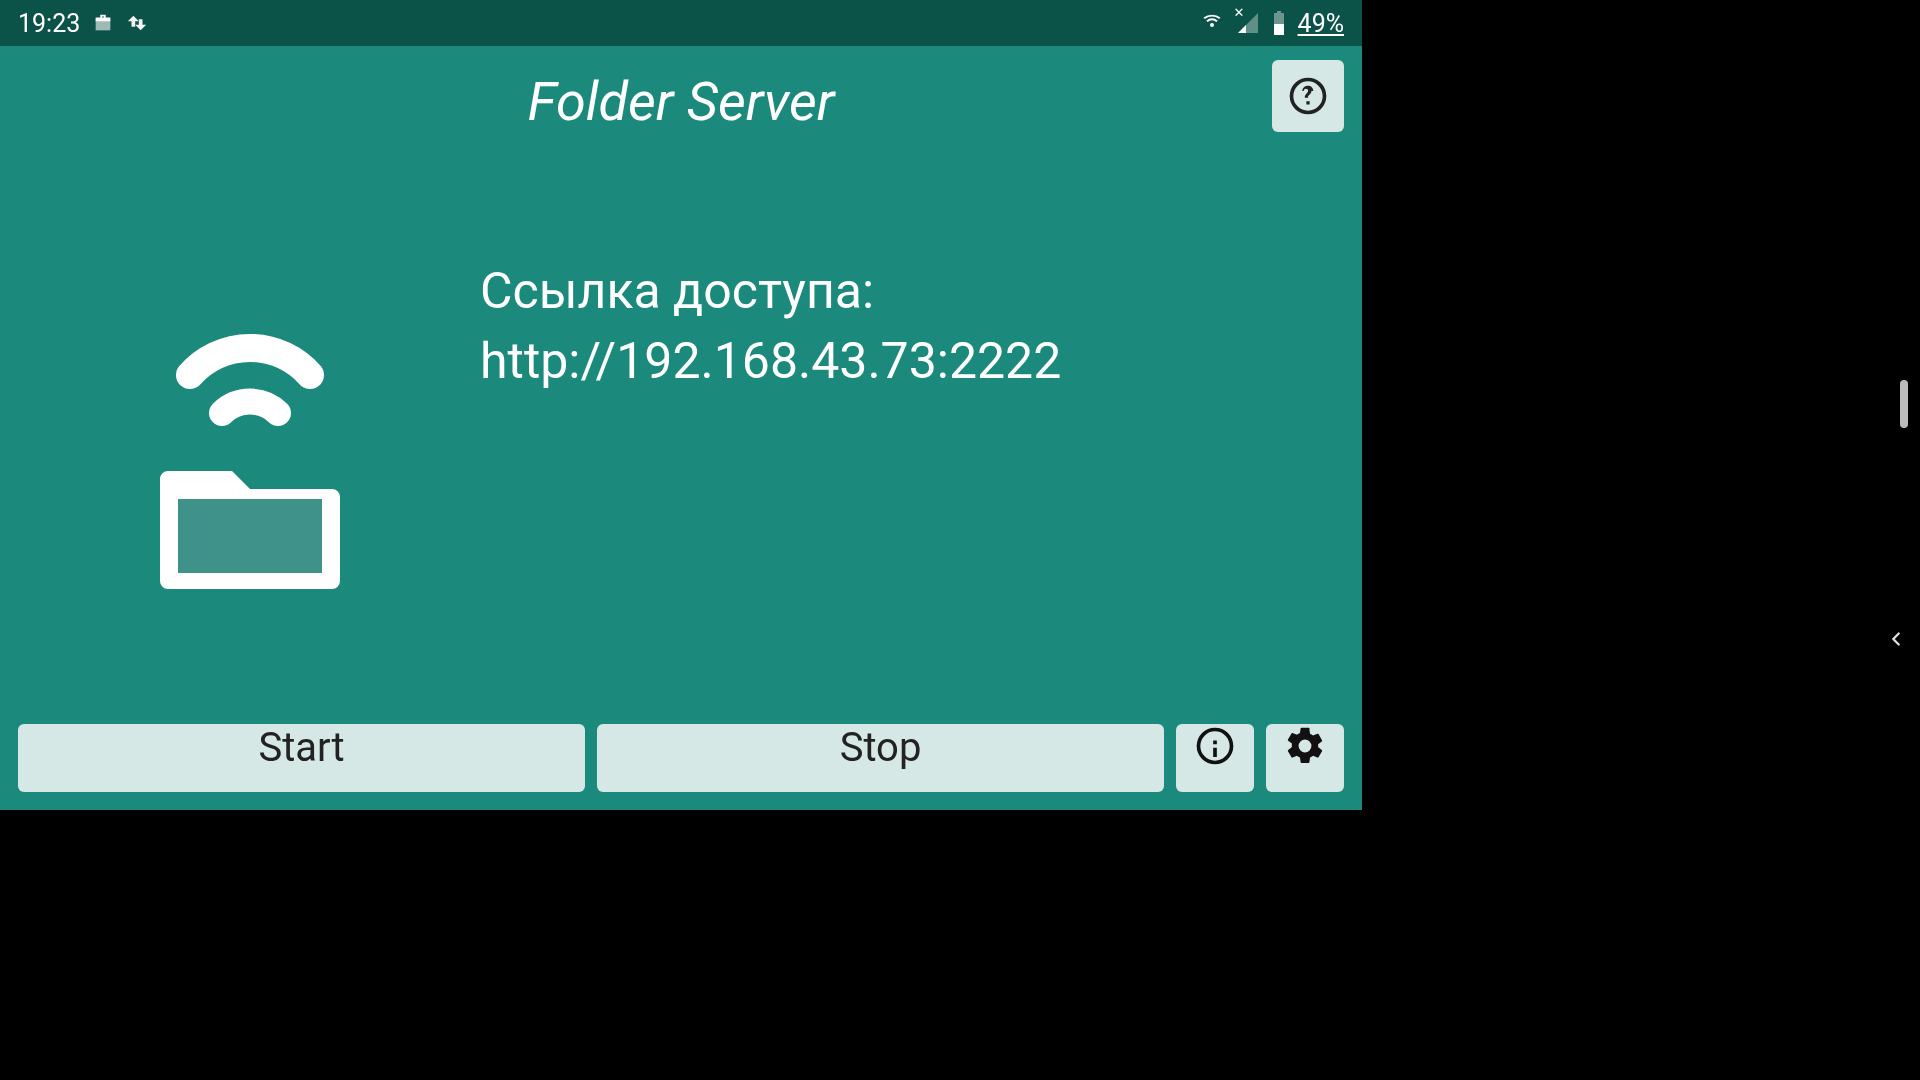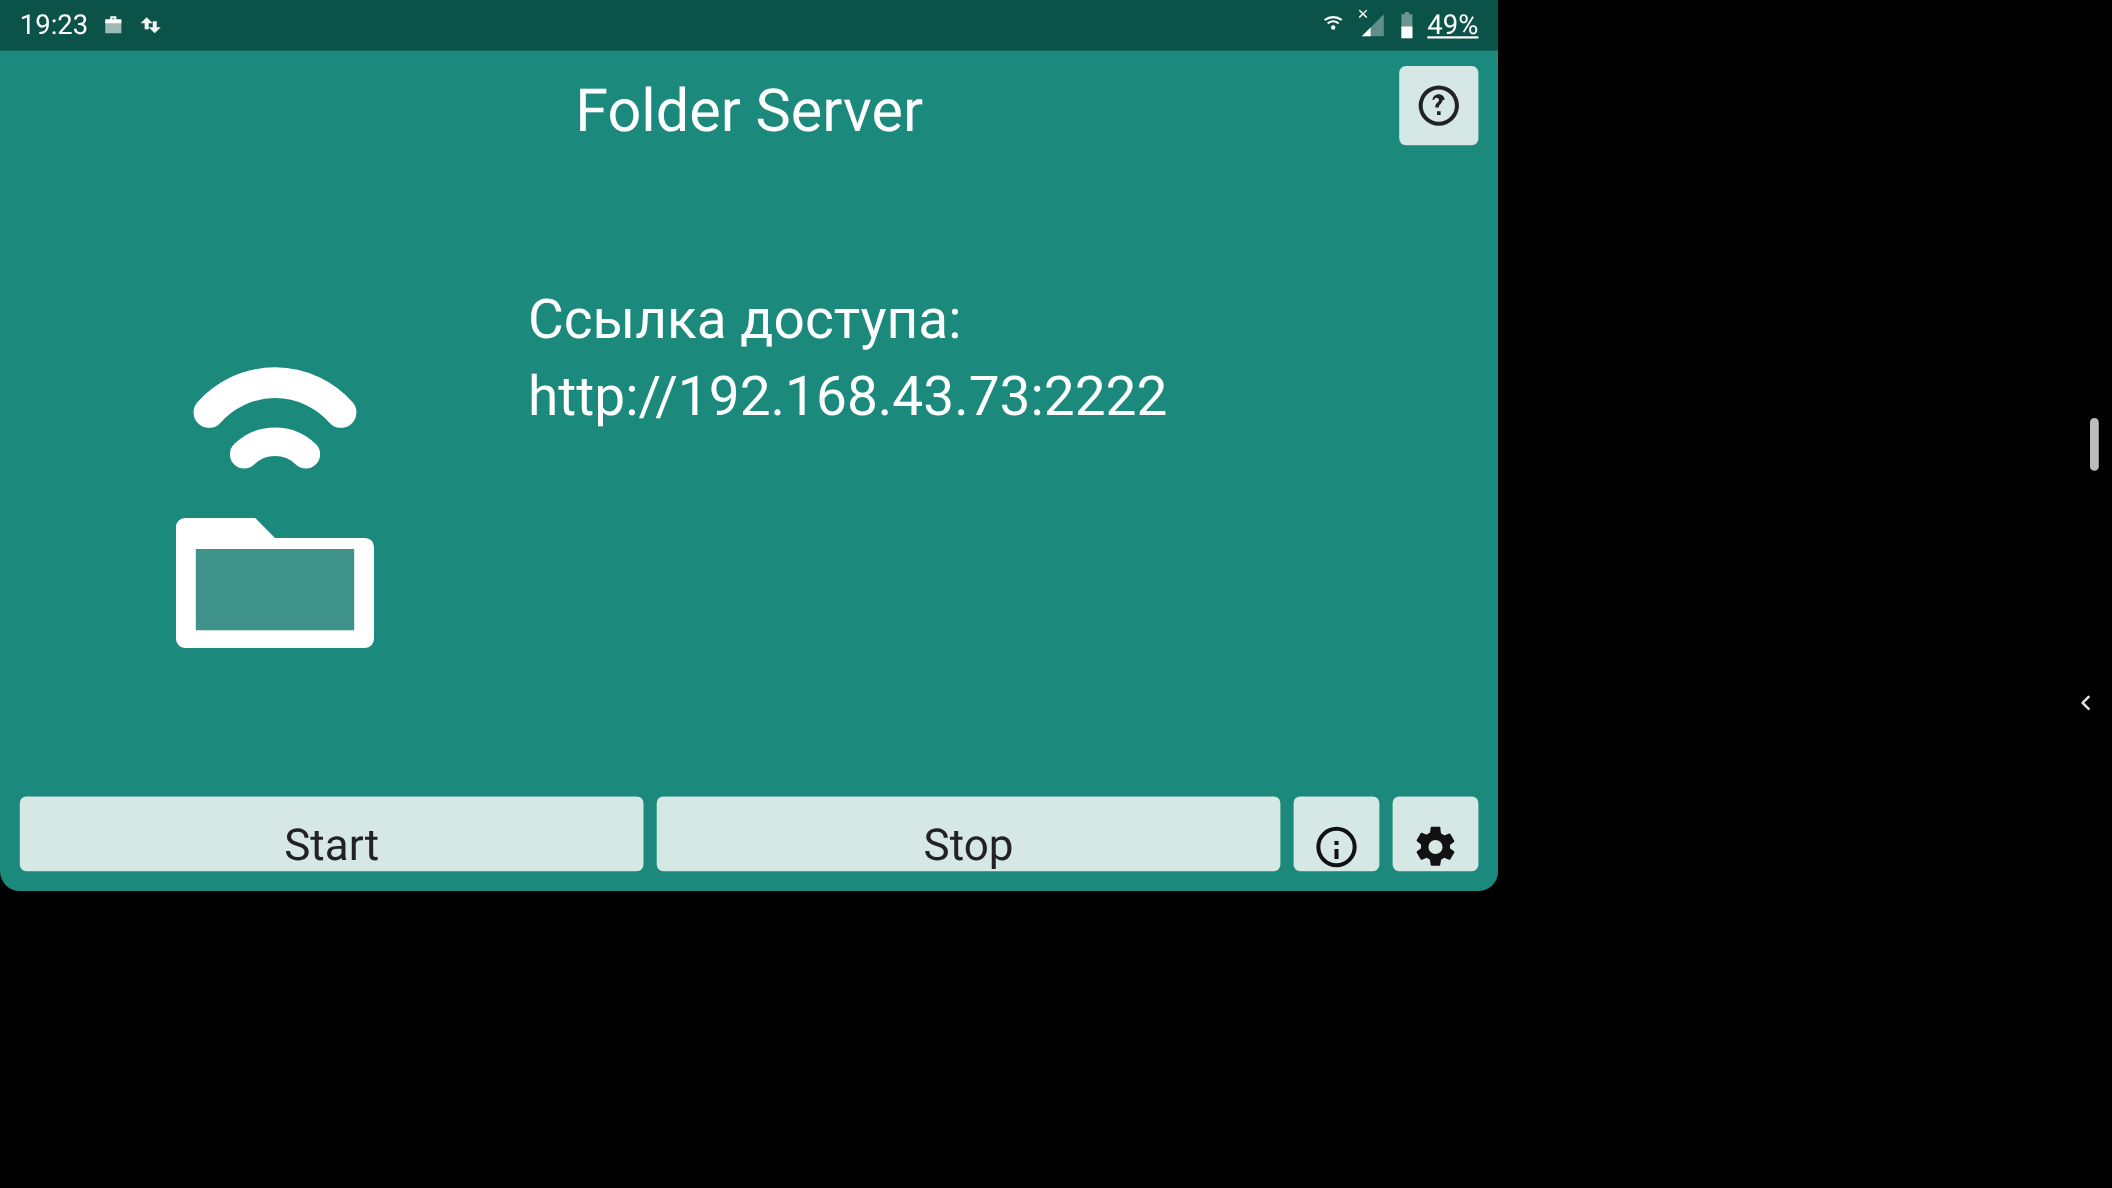--- a/index.html
+++ b/index.html
@@ -18,7 +18,6 @@
     background: #1b897c;
     display: flex;
     flex-direction: column;
-    border-radius: 18px;
   }
   
   .statusbar {

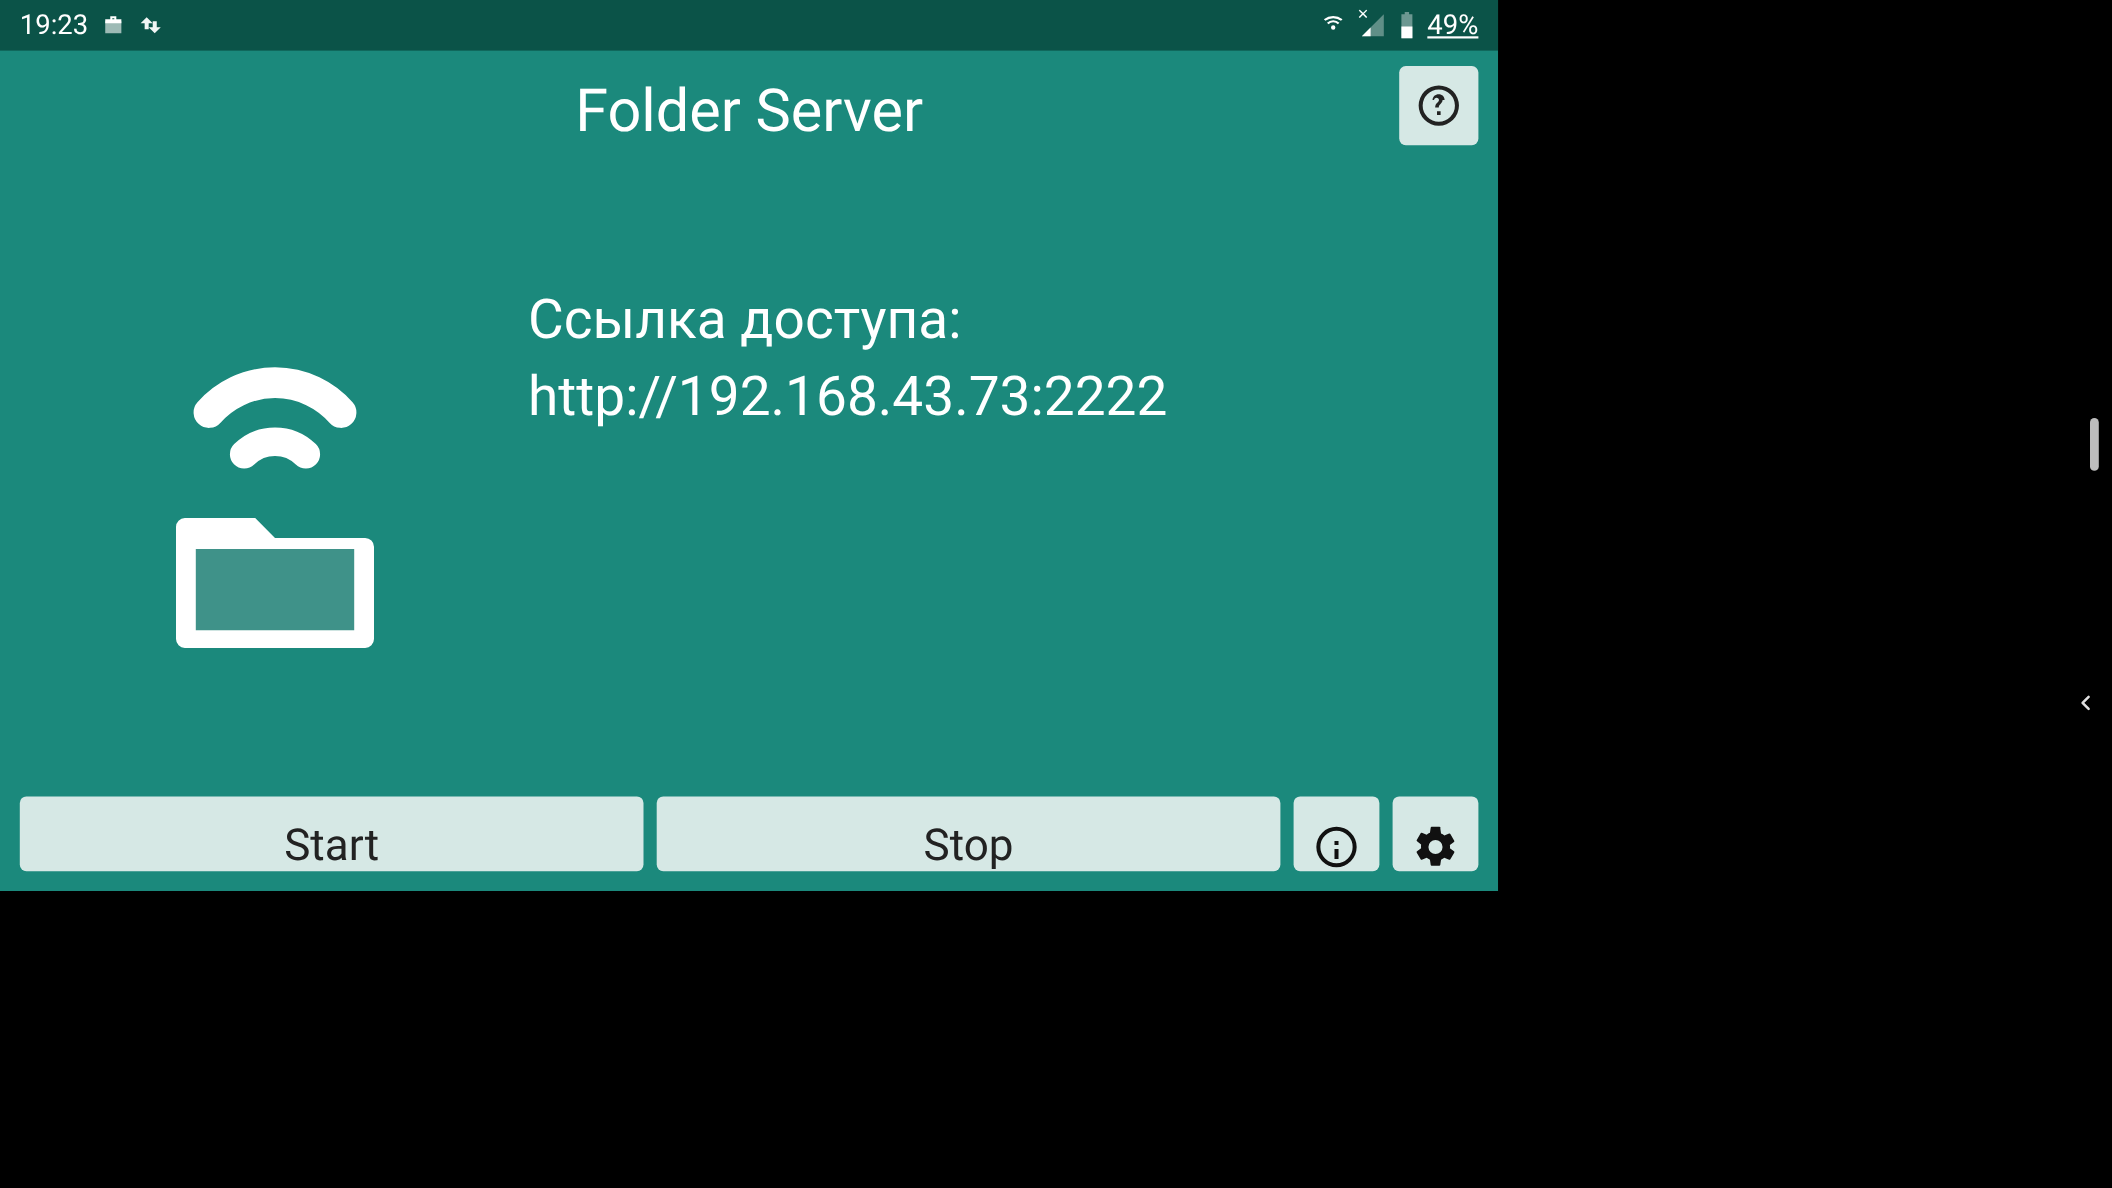--- a/index.html
+++ b/index.html
@@ -40,6 +40,7 @@
     display: flex;
     align-items: center;
     justify-content: center;
+    font-style: italic;
   }
   .app-title {
     color: #fff;

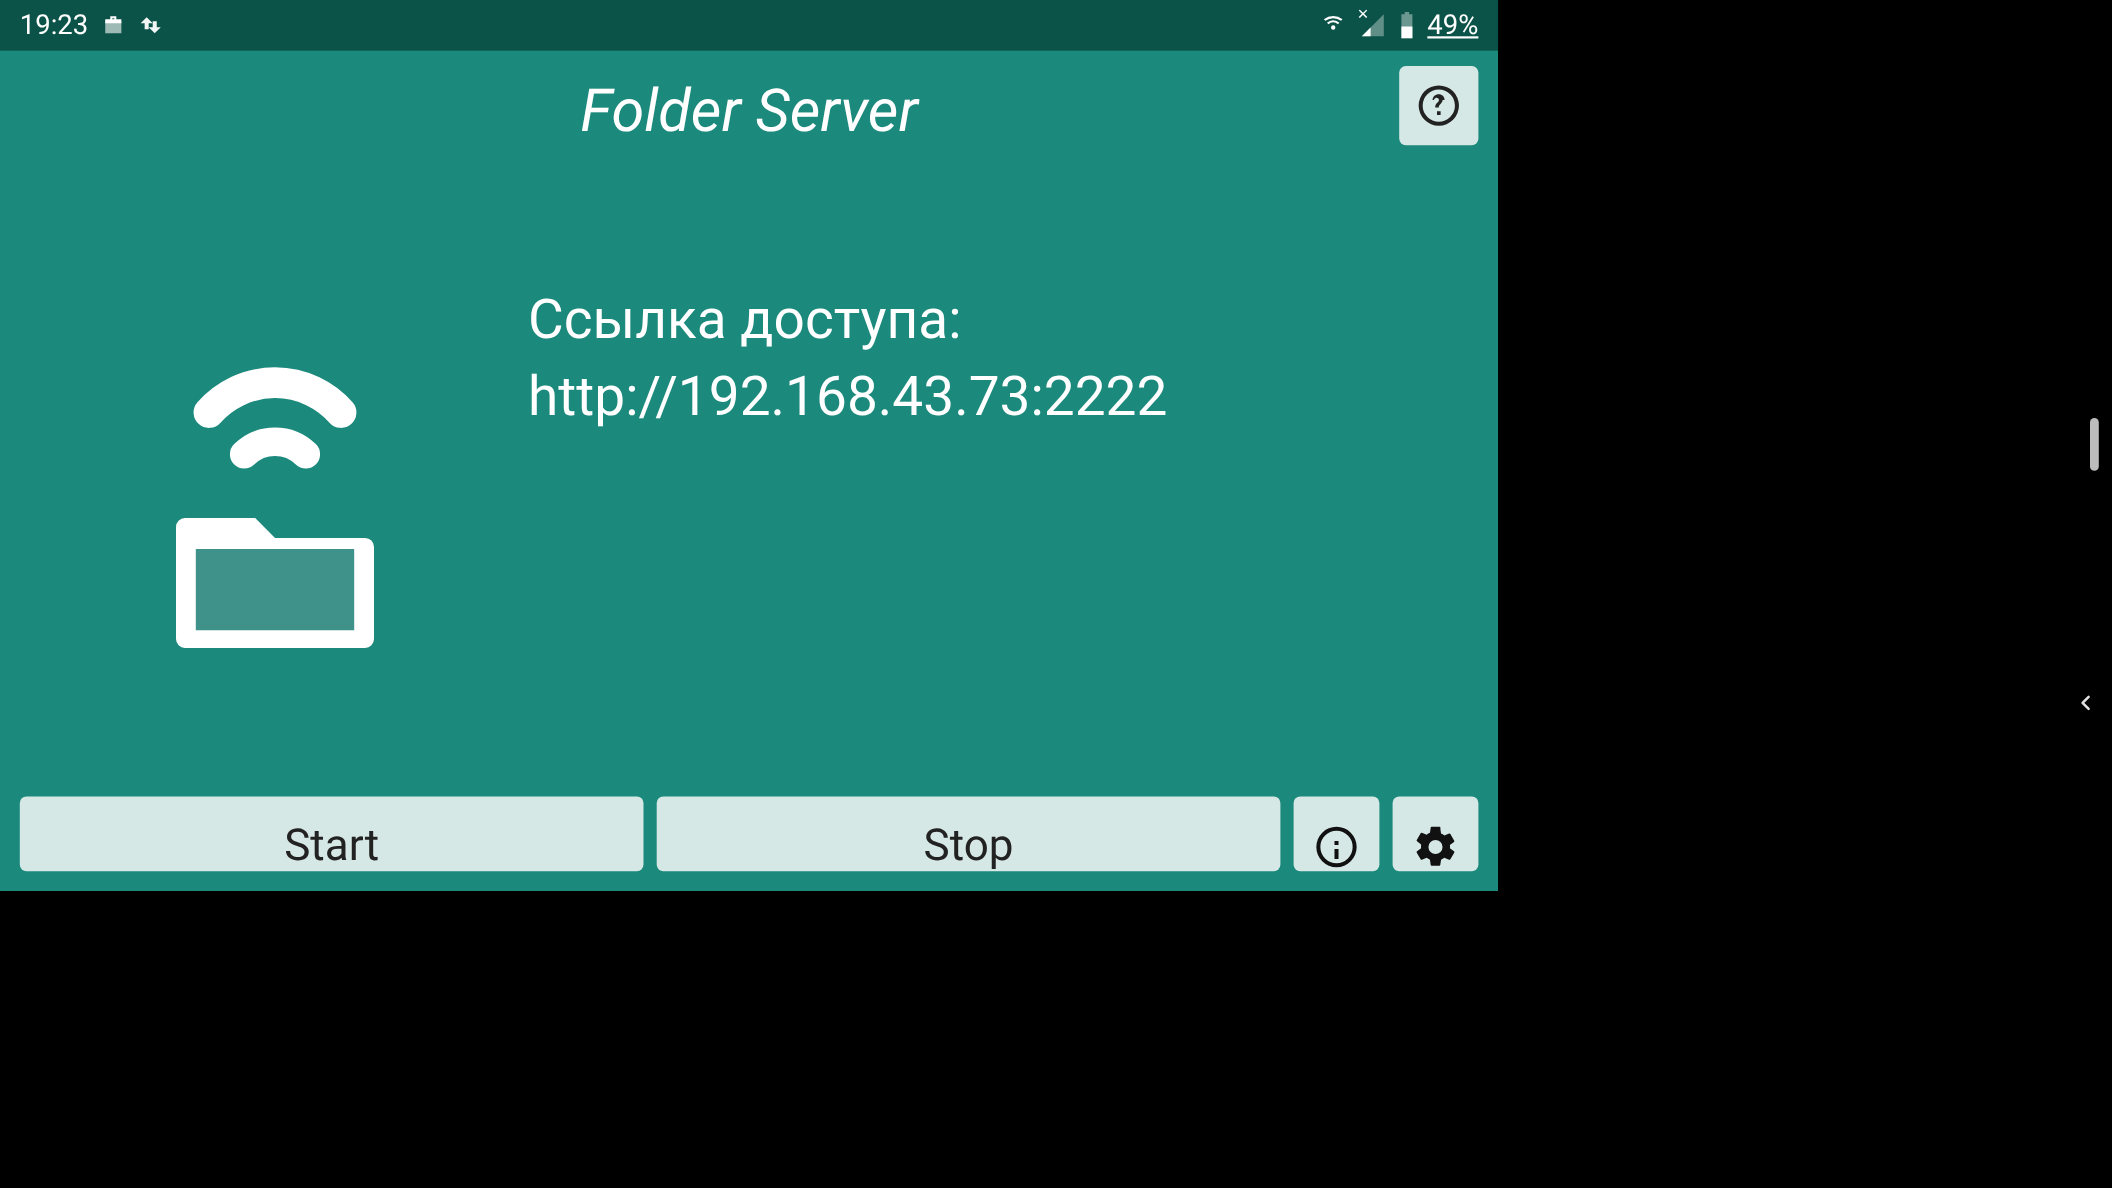--- a/index.html
+++ b/index.html
@@ -97,7 +97,7 @@
     background: #d6e8e5;
     border-radius: 6px;
     display: flex;
-    align-items: flex-end;
+    align-items: flex-start;
     justify-content: center;
     font-size: 40px;
     color: #222;

